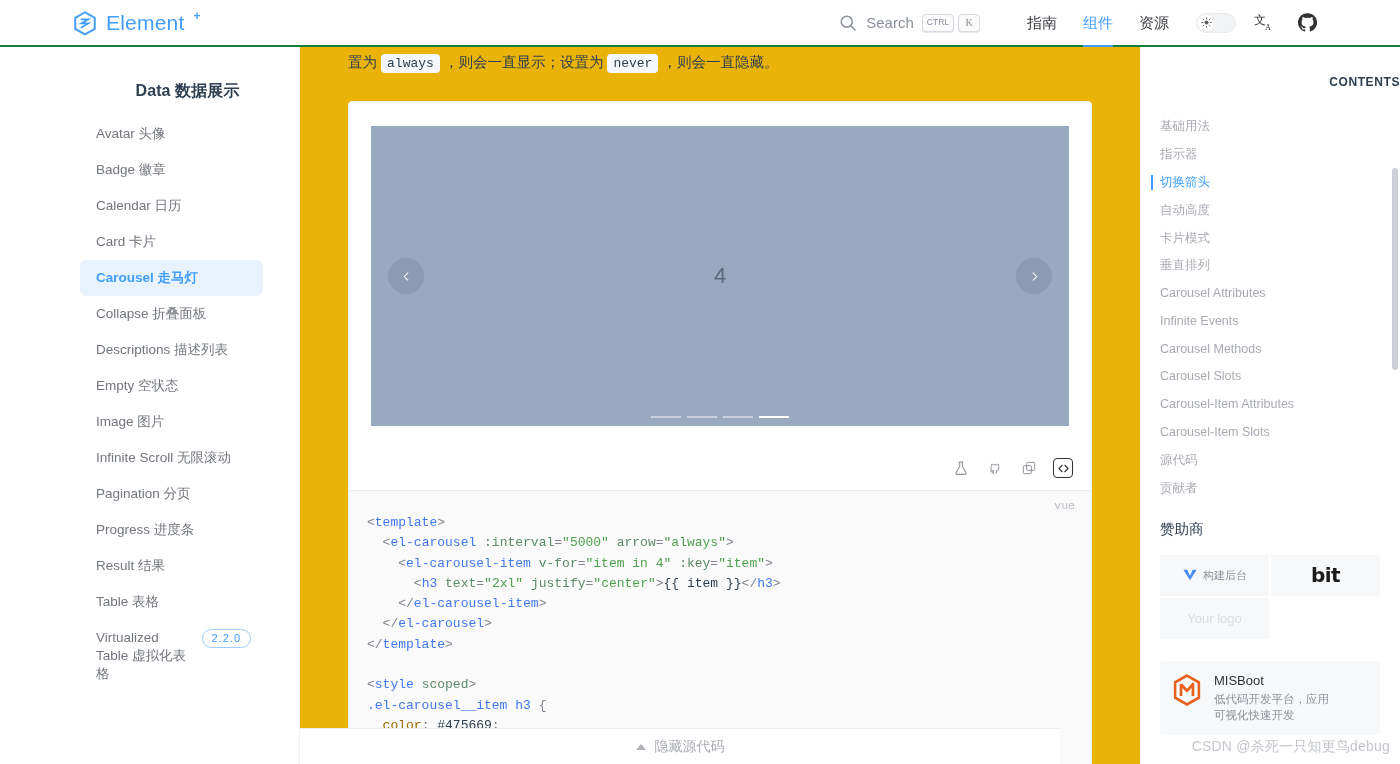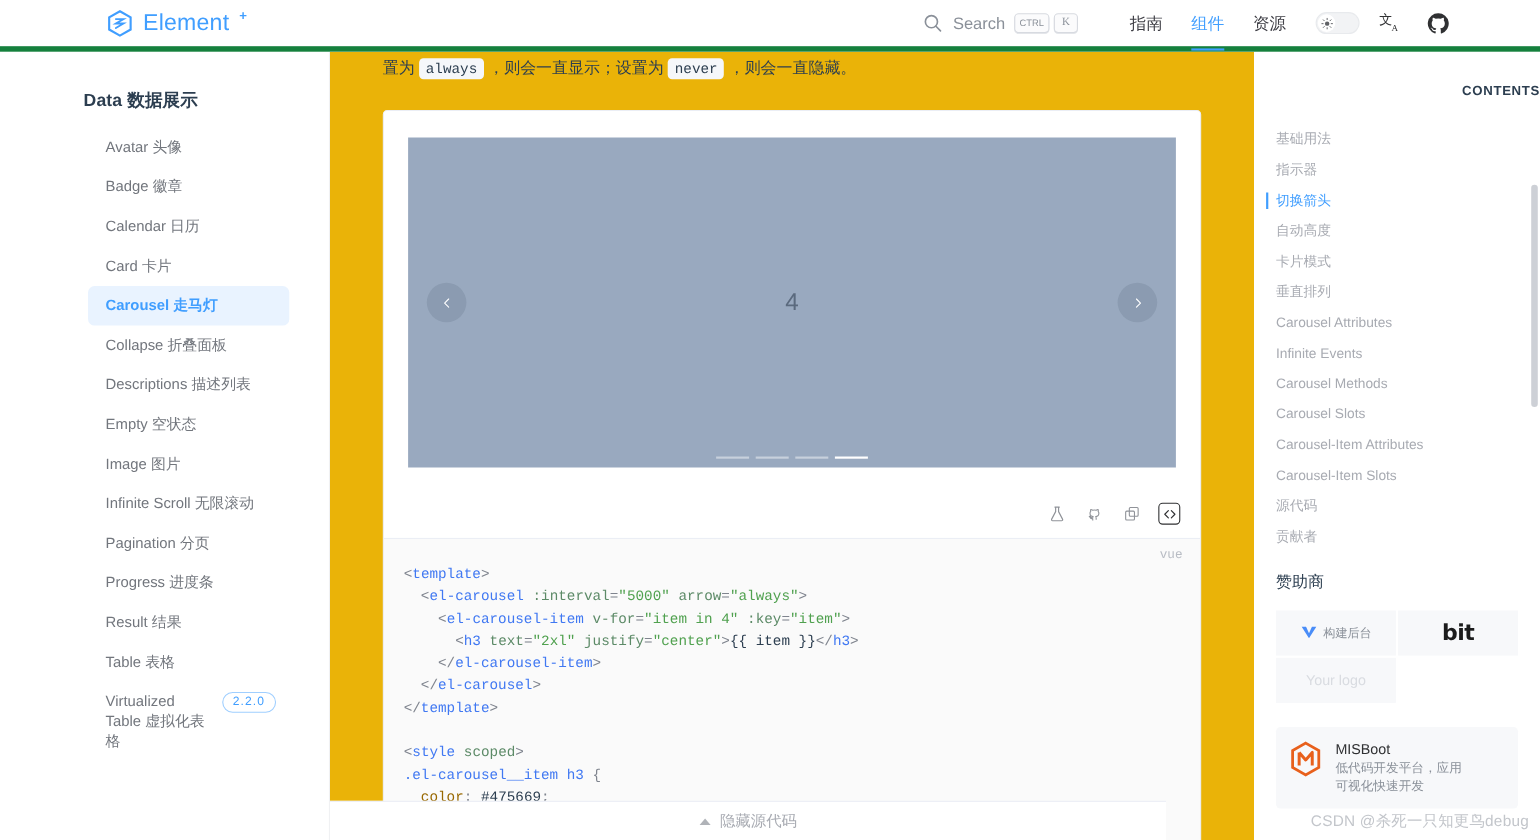--- a/index.html
+++ b/index.html
@@ -14,8 +14,8 @@
   
   .header {
     position: absolute; top: 0; left: 0; width: 1400px; height: 47px;
-    background: #ffffff; border-bottom: 5px solid #15803d;
-    display: flex; align-items: center; z-index: 40; padding-left: 24px;
+    background: #ffffff; border-bottom: 2px solid #15803d;
+    display: flex; align-items: center; z-index: 40;
   }
   .brand { display: flex; align-items: center; gap: 8px; margin-left: 72px; }
   .brand-mark { width: 26px; height: 26px; display: block; }

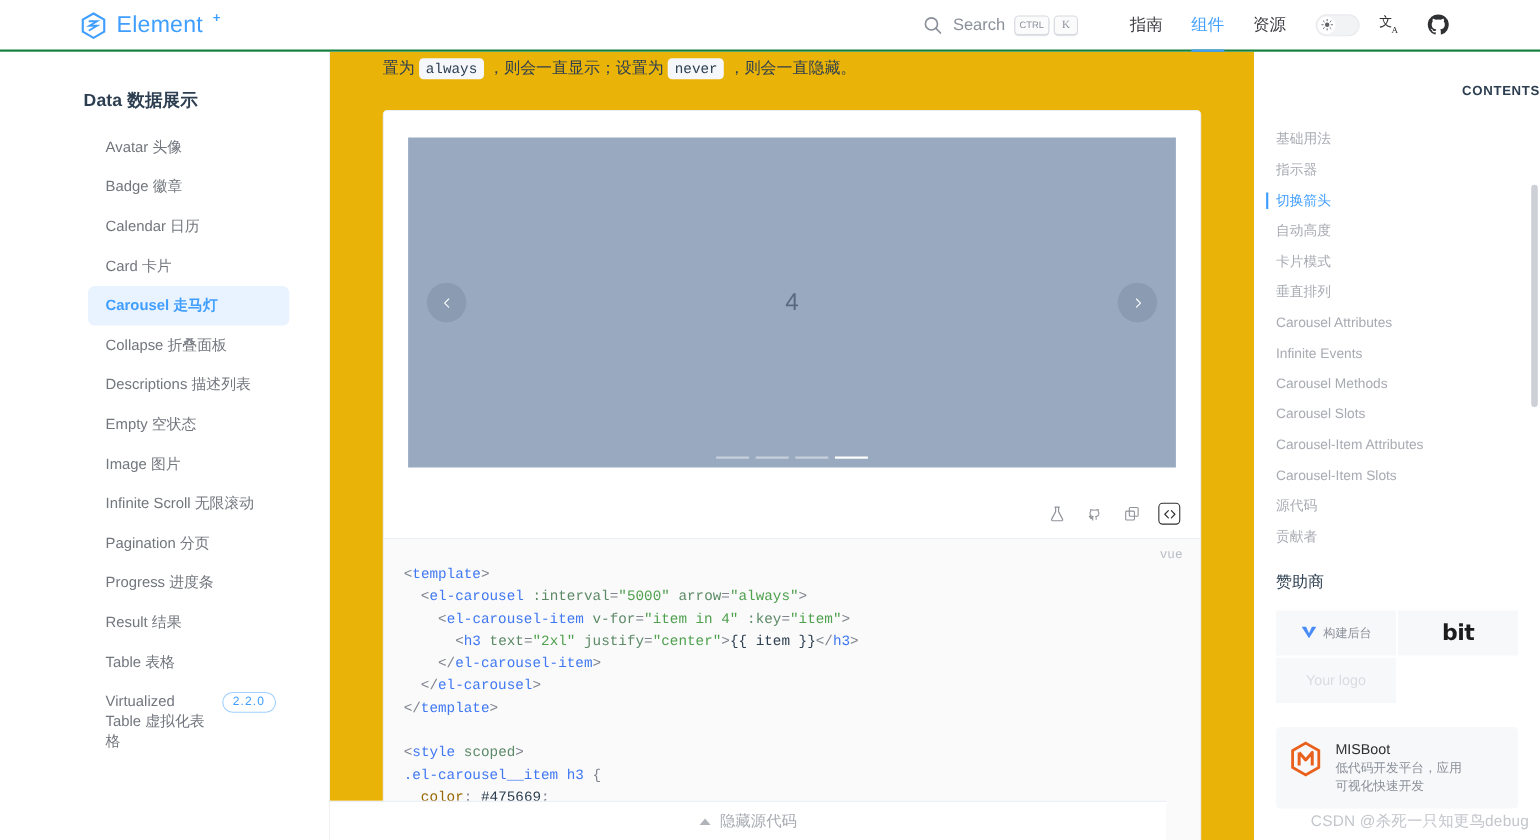--- a/index.html
+++ b/index.html
@@ -79,7 +79,7 @@
   }
   .sidebar-title {
     font-size: 16px; font-weight: bold; color: #2c3e50;
-    padding-left: 76px; margin-bottom: 14px; letter-spacing: .1px;
+    padding-left: 76px; margin-bottom: 14px; letter-spacing: .1px; text-align: center;
   }
   .side-list { list-style: none; }
   .side-item {

